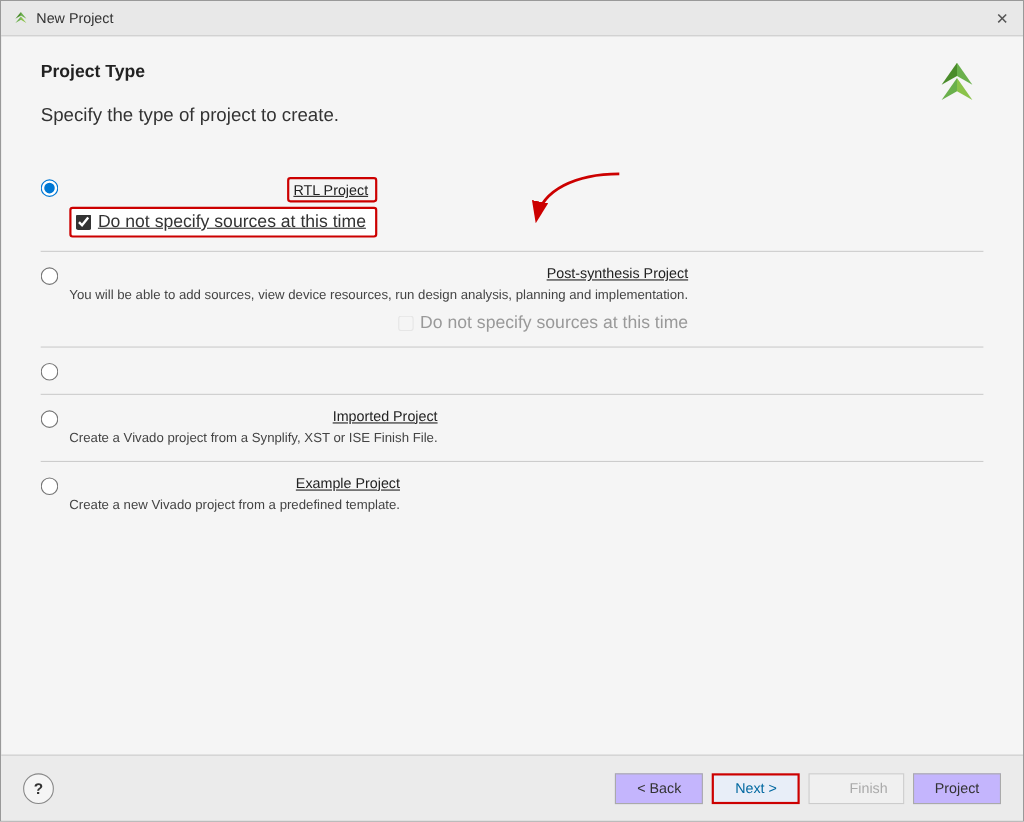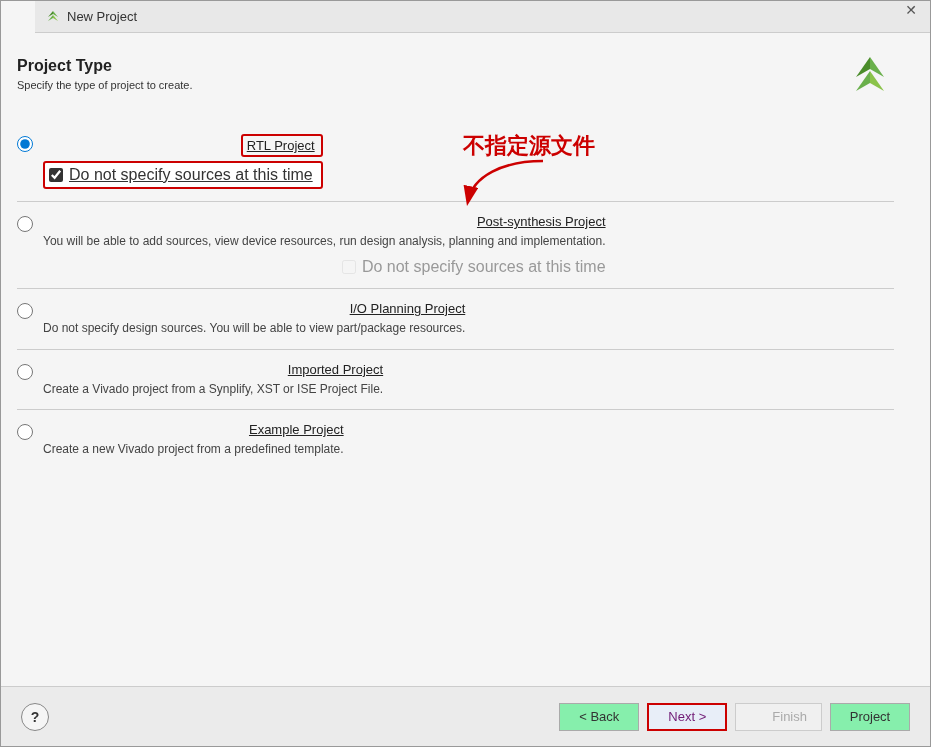--- a/index.html
+++ b/index.html
@@ -27,10 +27,10 @@
       border-bottom: 1px solid #ccc;
       height: 32px;
       display: flex;
+      align-items: center;
       padding: 0 10px;
       justify-content: space-between;
       flex-shrink: 0;
-      margin-left: 34px;
     }
     .title-bar-left {
       display: flex;

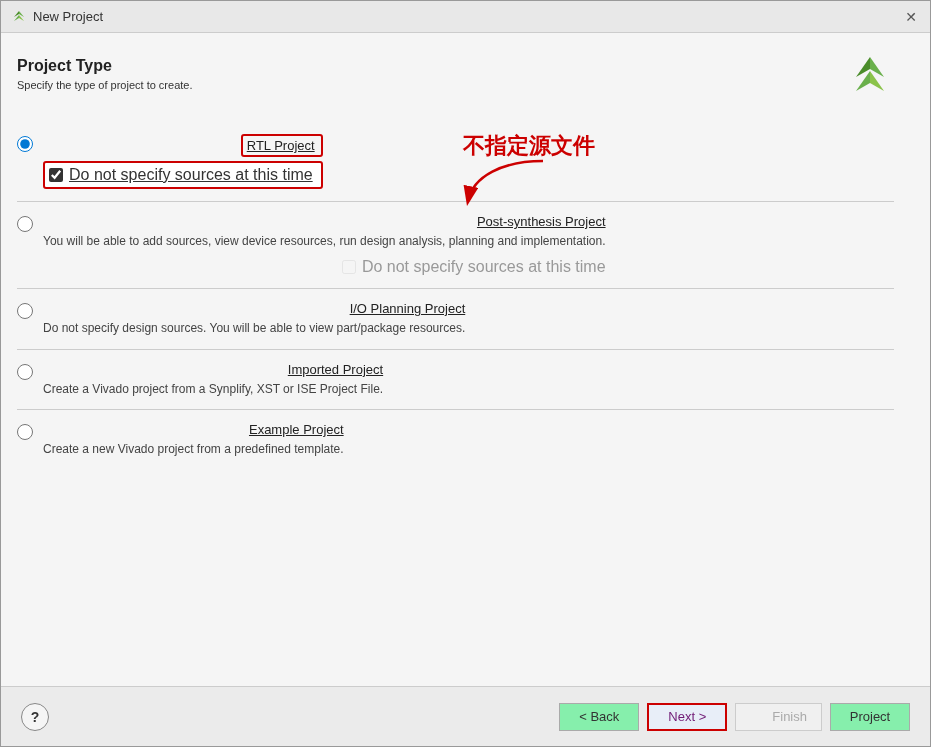--- a/index.html
+++ b/index.html
@@ -55,10 +55,10 @@
     }
     .content {
       flex: 1;
-      padding: 24px 36px 16px 16px;
+      padding: 24px 36px 16px 36px;
       display: flex;
       flex-direction: column;
-      gap: 0;
+      gap: 16px;
       overflow: hidden;
       position: relative;
     }

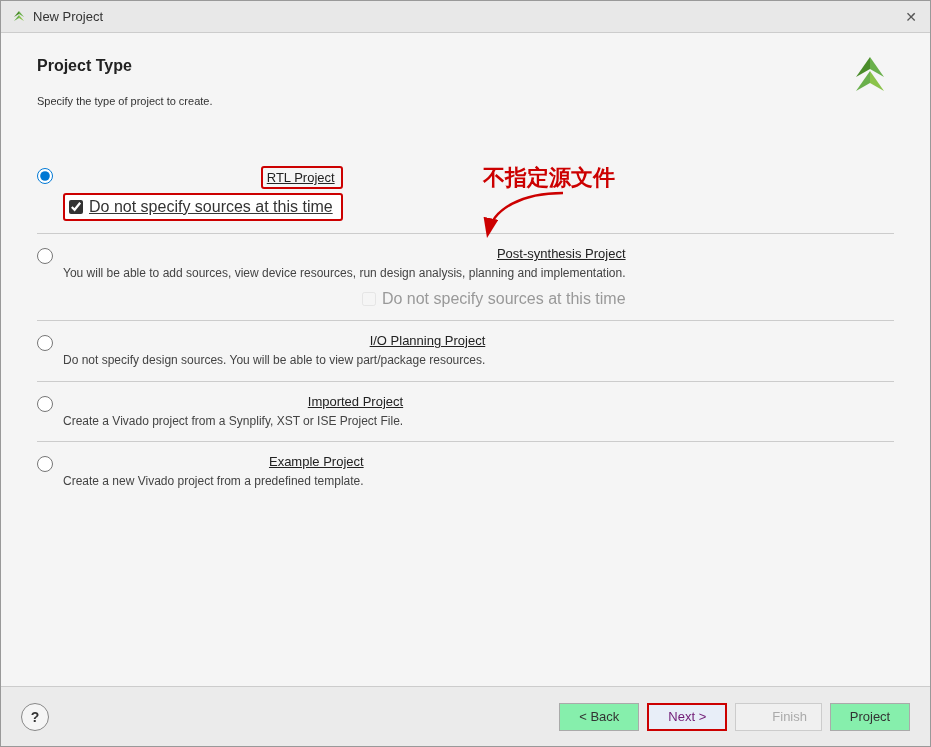--- a/index.html
+++ b/index.html
@@ -69,9 +69,9 @@
       margin-bottom: 4px;
     }
     .page-subtitle {
-      font-size: 11px;
-      color: #333;
-      margin-bottom: 33px;
+      font-size: 17px;
+      color: #333;
+      margin-bottom: 20px;
     }
     .options-list {
       display: flex;

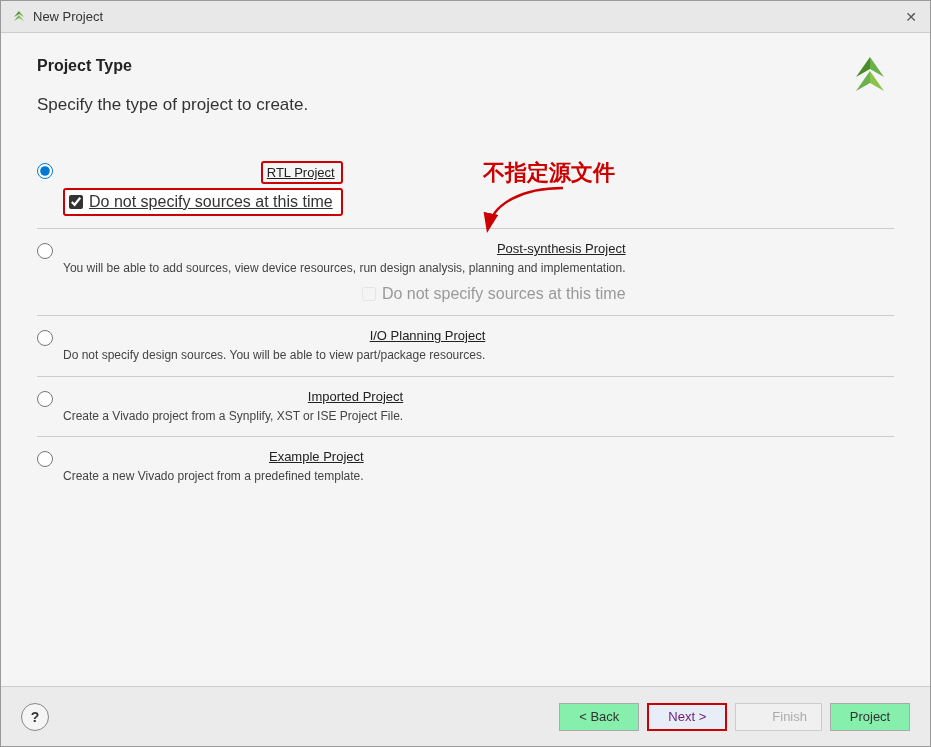--- a/index.html
+++ b/index.html
@@ -276,7 +276,6 @@
             </div>
             
             <div style="position:absolute;left:420px;top:-30px;white-space:nowrap;">
-              <span style="font-size:22px;color:#cc0000;font-weight:bold;font-family:'Microsoft YaHei','SimHei',sans-serif;">不指定源文件</span>
               <svg width="120" height="50" viewBox="0 0 120 50" style="display:block;margin-top:-5px;">
                 <defs>
                   <marker id="arrowhead" markerWidth="8" markerHeight="8" refX="6" refY="3" orient="auto">

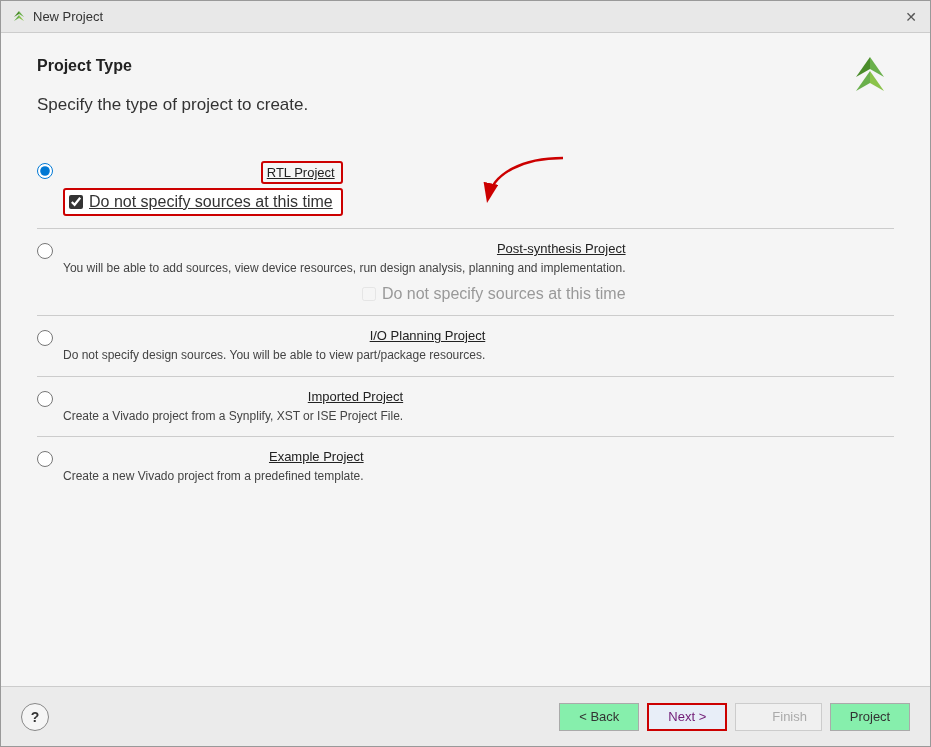--- a/index.html
+++ b/index.html
@@ -307,10 +307,6 @@
 
       <div class="option-item">
         <input type="radio" class="radio-btn" name="project-type" style="">
-        <div class="option-content">
-          <span class="option-label">I/O Planning Project</span>
-          <span class="option-desc">Do not specify design sources. You will be able to view part/package resources.</span>
-        </div>
       </div>
 
       <div class="separator"></div>

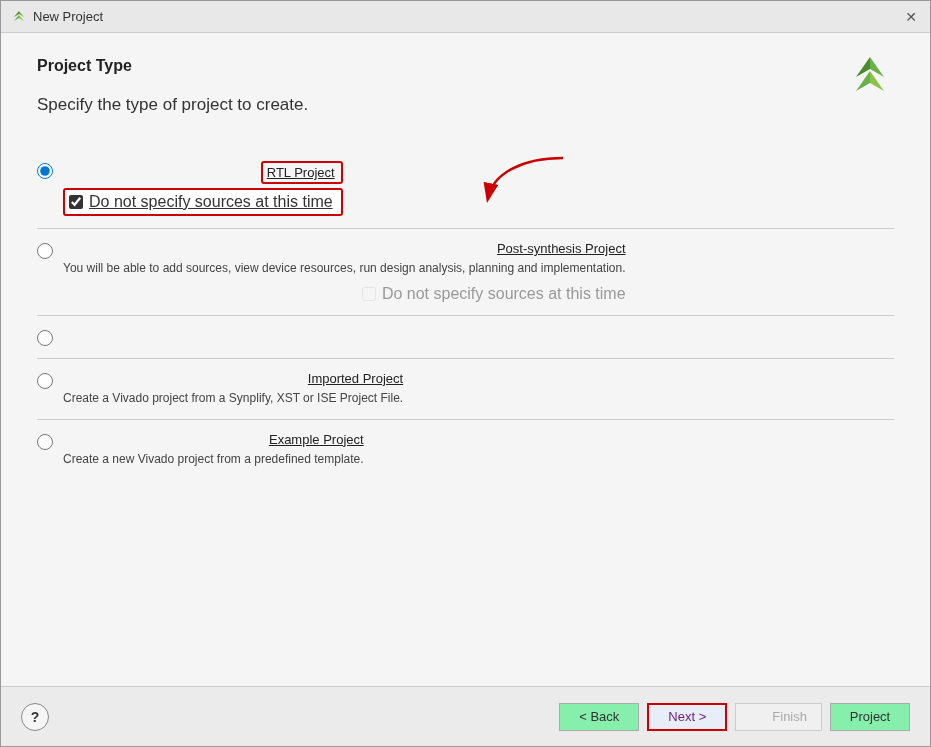--- a/index.html
+++ b/index.html
@@ -315,7 +315,7 @@
         <input type="radio" class="radio-btn" name="project-type" style="">
         <div class="option-content">
           <span class="option-label">Imported Project</span>
-          <span class="option-desc">Create a Vivado project from a Synplify, XST or ISE Project File.</span>
+          <span class="option-desc">Create a Vivado project from a Synplify, XST or ISE Finish File.</span>
         </div>
       </div>
 

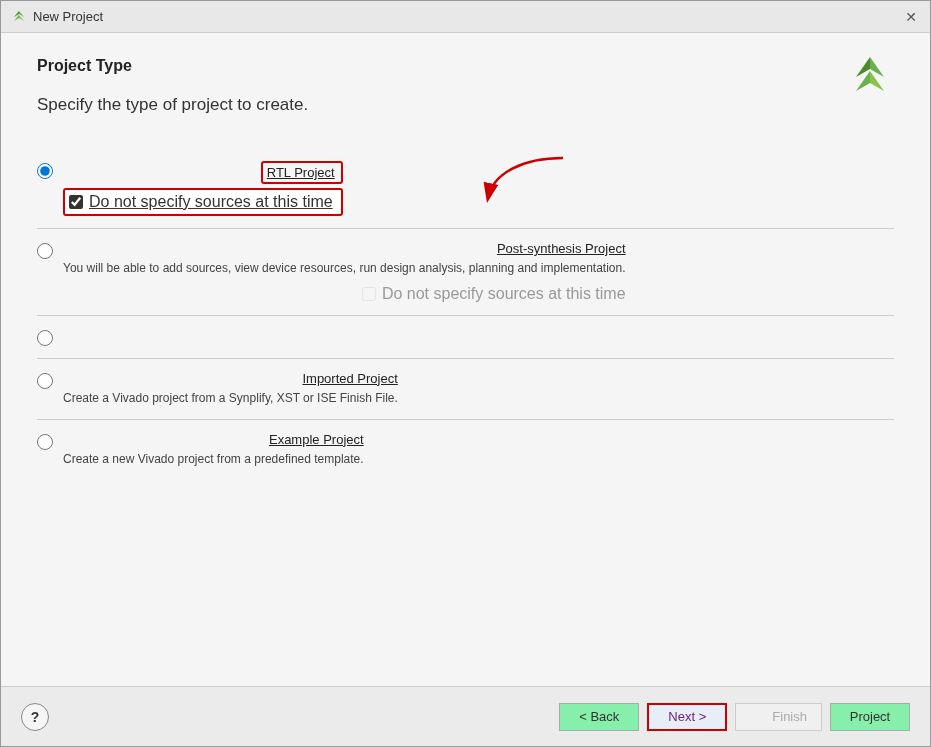--- a/index.html
+++ b/index.html
@@ -192,7 +192,7 @@
       padding: 0 14px;
       font-size: 13px;
       border: 1px solid #aaa;
-      background: #86efac;
+      background: #c4b5fd;
       cursor: pointer;
       color: #333;
     }

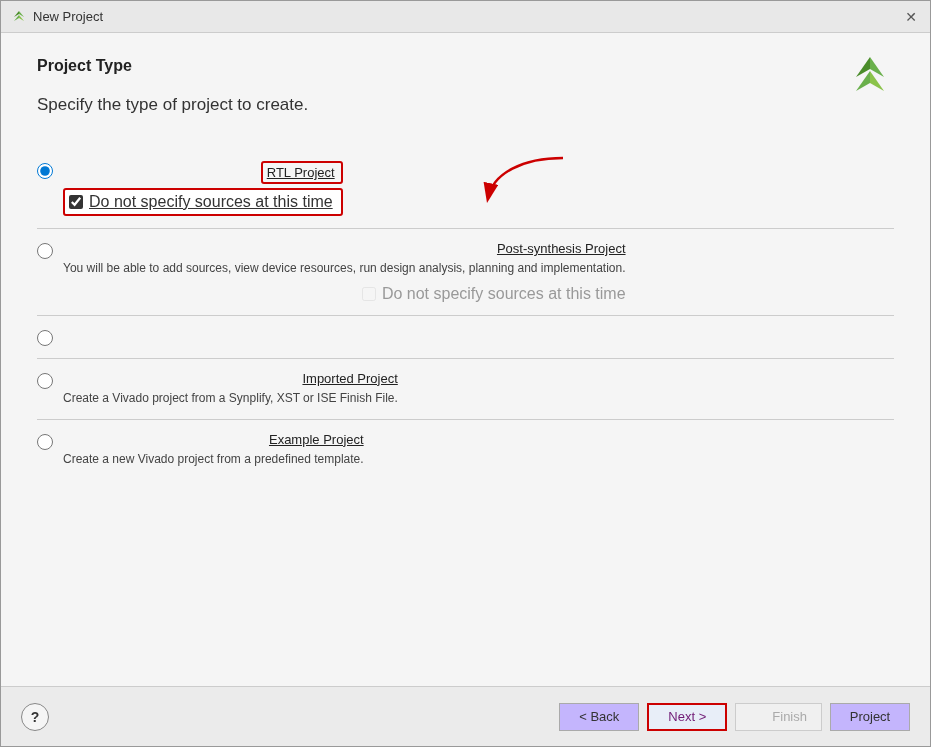--- a/index.html
+++ b/index.html
@@ -199,7 +199,7 @@
     .btn.primary {
       border: 2px solid #cc0000;
       background: #e8eef8;
-      color: #701a75;
+      color: #0369a1;
     }
     .btn.disabled {
       color: #aaa;

